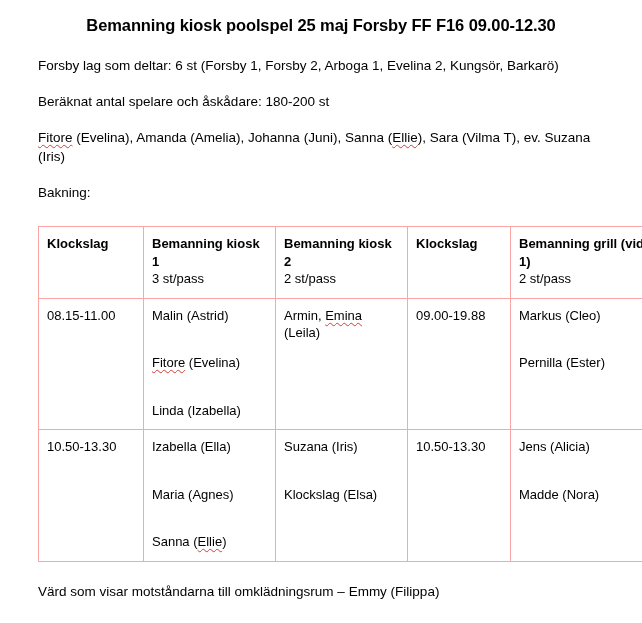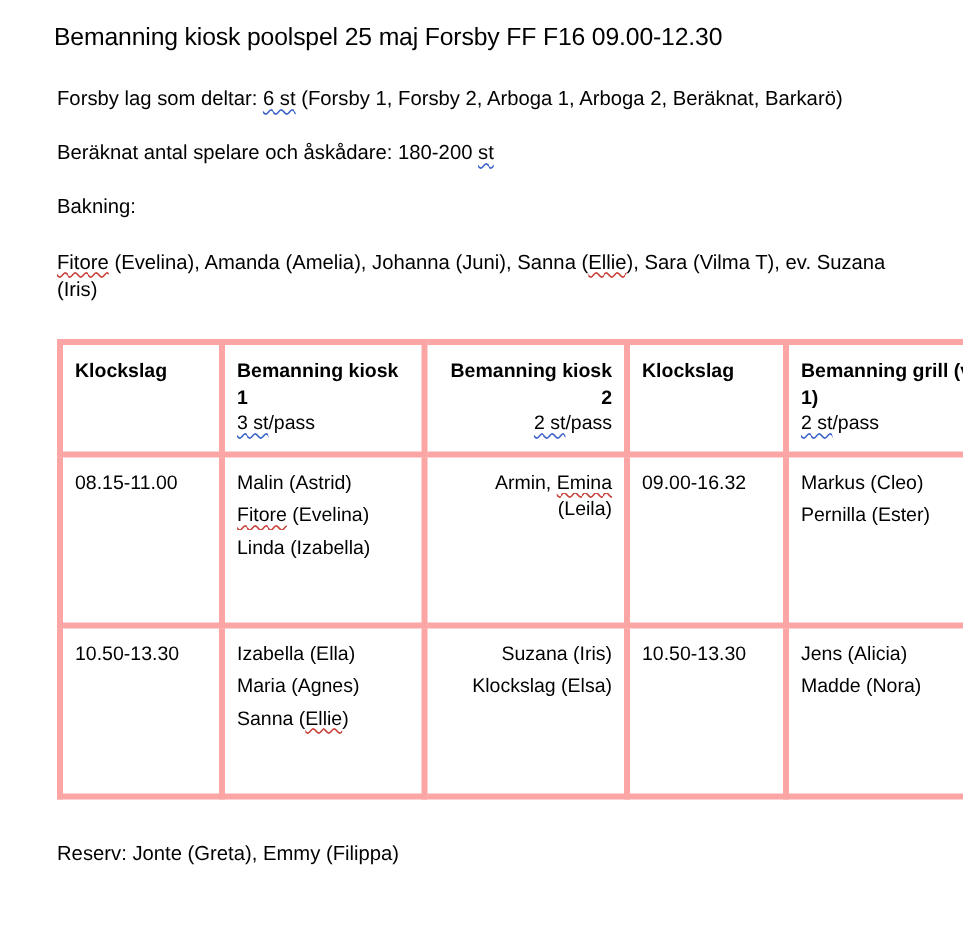--- a/index.html
+++ b/index.html
@@ -22,8 +22,9 @@
     padding: 0 36px;
   }
   .doc-title {
+    text-align: center;
     font-size: 16.5px;
-    font-weight: normal;
+    font-weight: bold;
     margin: 10px 0 0 0;
     padding-top: 6px;
     letter-spacing: -0.1px;

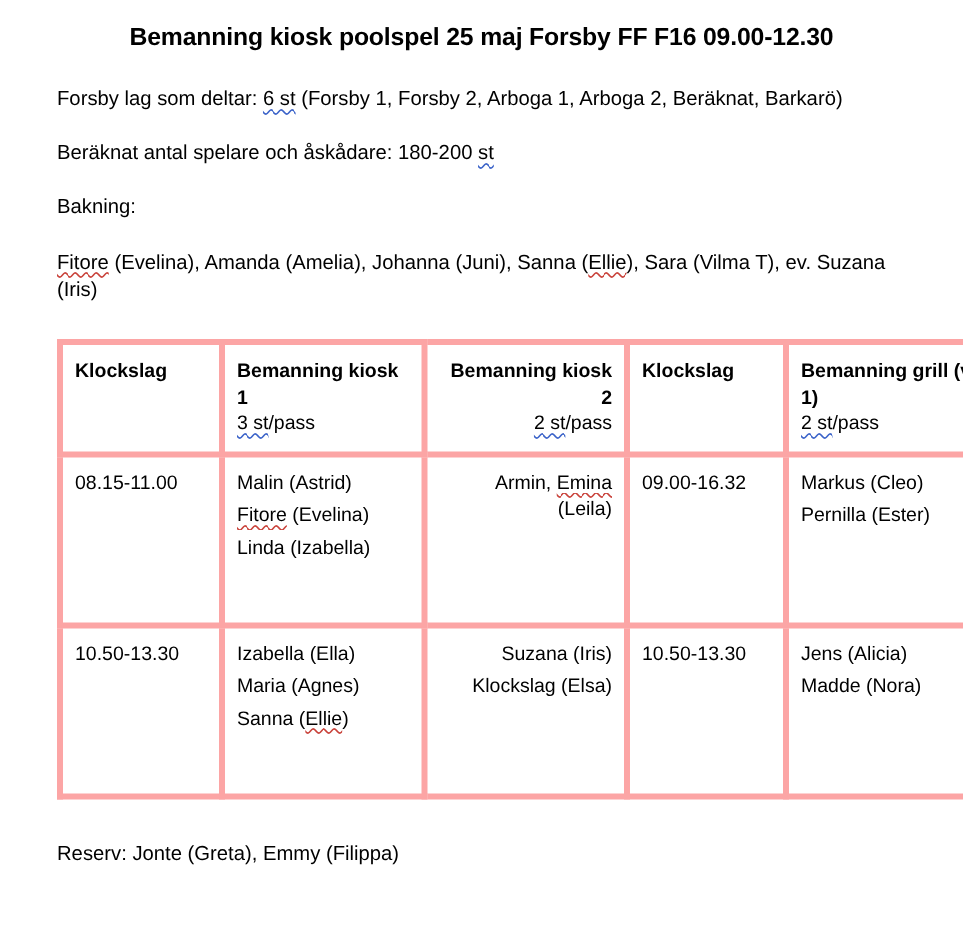--- a/index.html
+++ b/index.html
@@ -44,7 +44,6 @@
     text-underline-offset: 2px;
   }
   .spell-blue {
-    text-decoration: underline;
     text-decoration-style: wavy;
     text-decoration-color: #3b63c9;
     text-decoration-thickness: 1px;

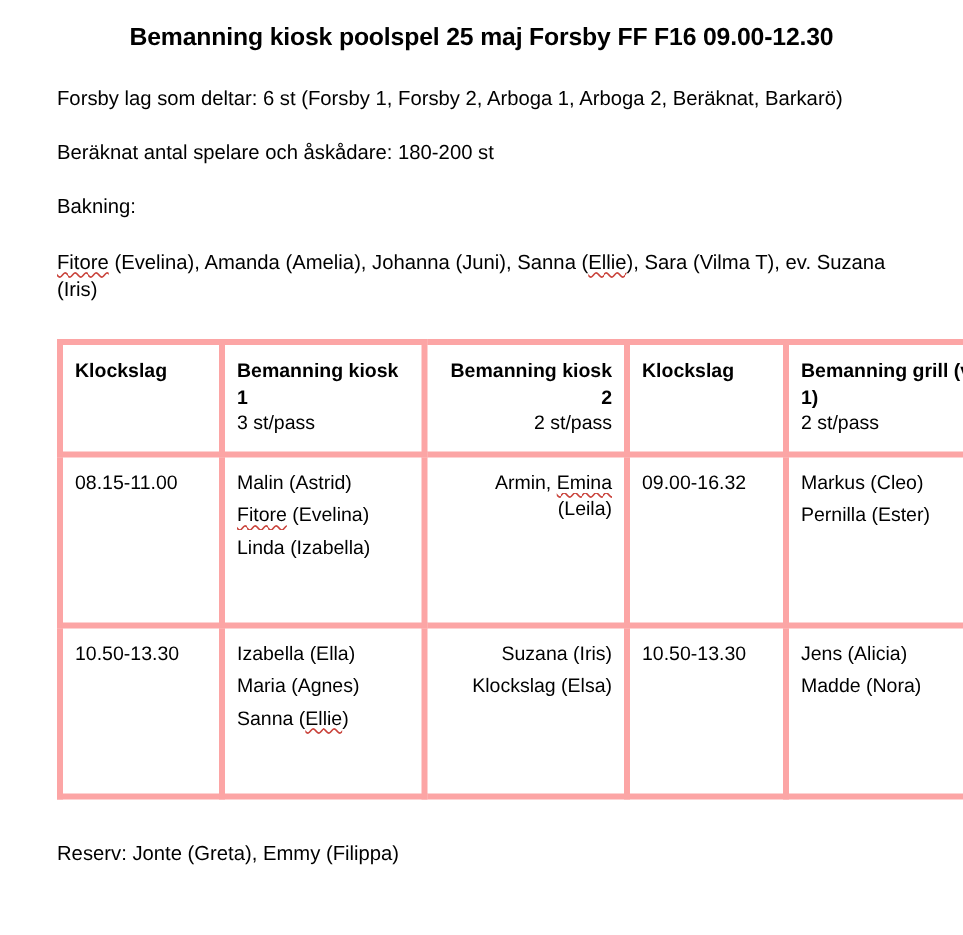--- a/index.html
+++ b/index.html
@@ -95,7 +95,7 @@
 
   <h1 class="doc-title">Bemanning kiosk poolspel 25 maj Forsby FF F16 09.00-12.30</h1>
 
-  <p class="para first"><span>Forsby lag som deltar: </span><span class="spell-blue">6 st</span><span> (Forsby 1, Forsby 2, Arboga 1, Arboga 2, Beräknat, Barkarö)</span></p>
+  <p class="para first"><span>Forsby lag som deltar: </span><span class="spell-blue">6 st</span><span> (Forsby 1, Forsby 2, Arboga 1, Evelina 2, Kungsör, Barkarö)</span></p>
 
   <p class="para"><span>Beräknat antal spelare och åskådare: 180-200 </span><span class="spell-blue">st</span></p>
 

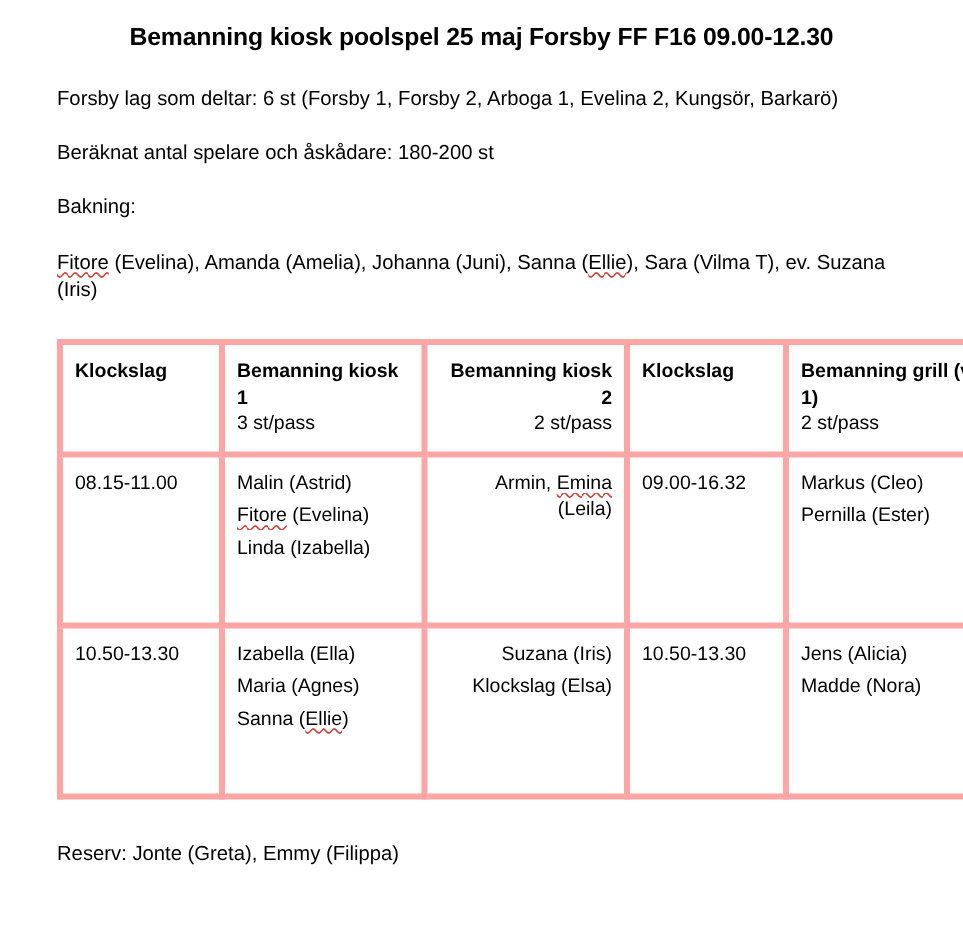--- a/index.html
+++ b/index.html
@@ -100,9 +100,9 @@
   <p class="para"><span>Beräknat antal spelare och åskådare: 180-200 </span><span class="spell-blue">st</span></p>
 
 
+  <p class="para"><span class="spell">Fitore</span><span> (Evelina), Amanda (Amelia), Johanna (Juni), Sanna (</span><span class="spell">Ellie</span><span>), Sara (Vilma T), ev. Suzana (Iris)</span></p>
+
   <p class="para">Bakning:</p>
-
-  <p class="para"><span class="spell">Fitore</span><span> (Evelina), Amanda (Amelia), Johanna (Juni), Sanna (</span><span class="spell">Ellie</span><span>), Sara (Vilma T), ev. Suzana (Iris)</span></p>
 
   <table class="schedule">
     <tbody>

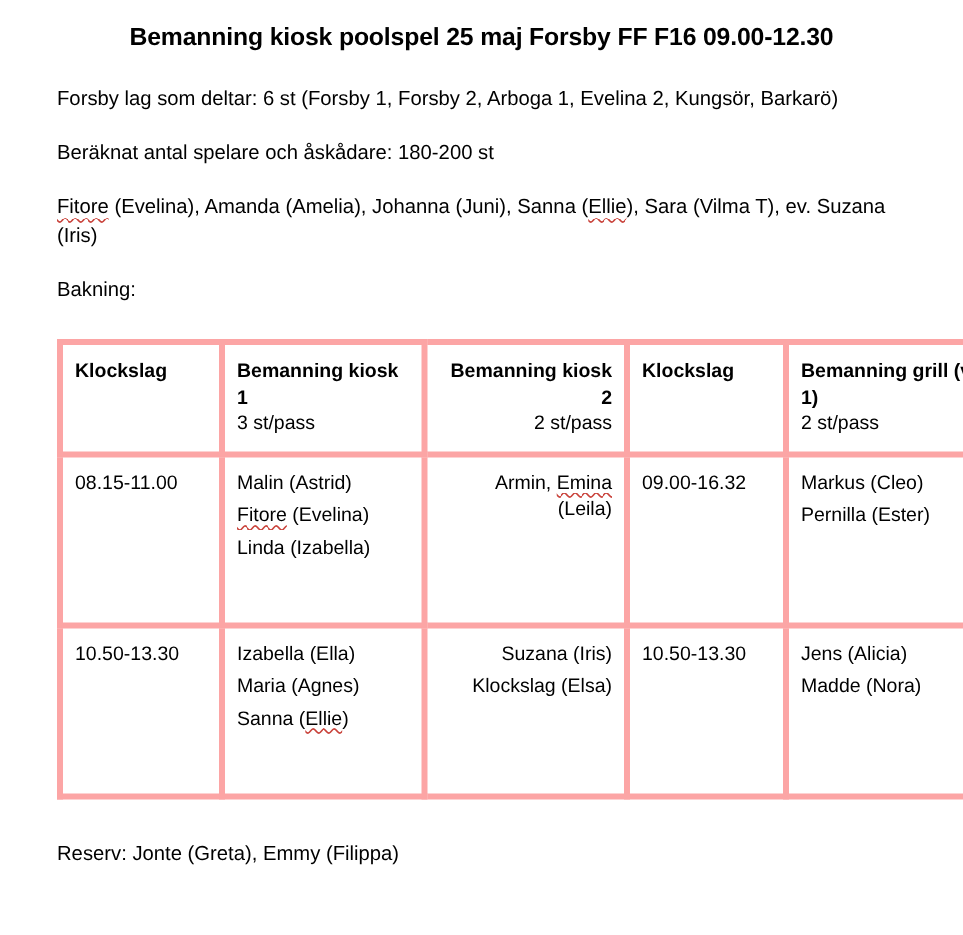--- a/index.html
+++ b/index.html
@@ -58,7 +58,7 @@
     table-layout: fixed;
   }
   table.schedule td {
-    border: 4px solid #fca5a5;
+    border: 1px solid #fca5a5;
     vertical-align: top;
     padding: 8px 8px 10px 8px;
     font-size: 13px;

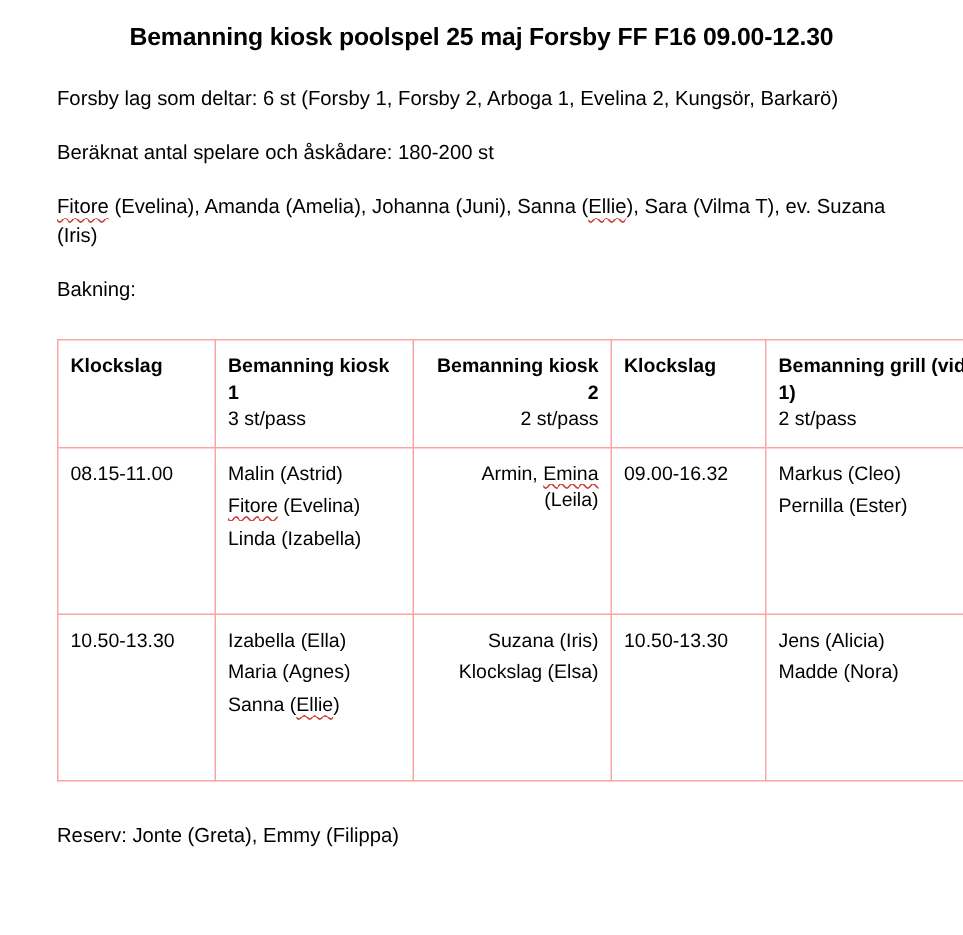--- a/index.html
+++ b/index.html
@@ -66,7 +66,7 @@
   }
   .col-1 { width: 88px; }
   .col-2 { width: 115px; }
-  .col-3 { width: 115px; text-align: right; }
+  .col-3 { width: 115px; }
   .col-4 { width: 86px; }
   .col-5 { width: 168px; }
 

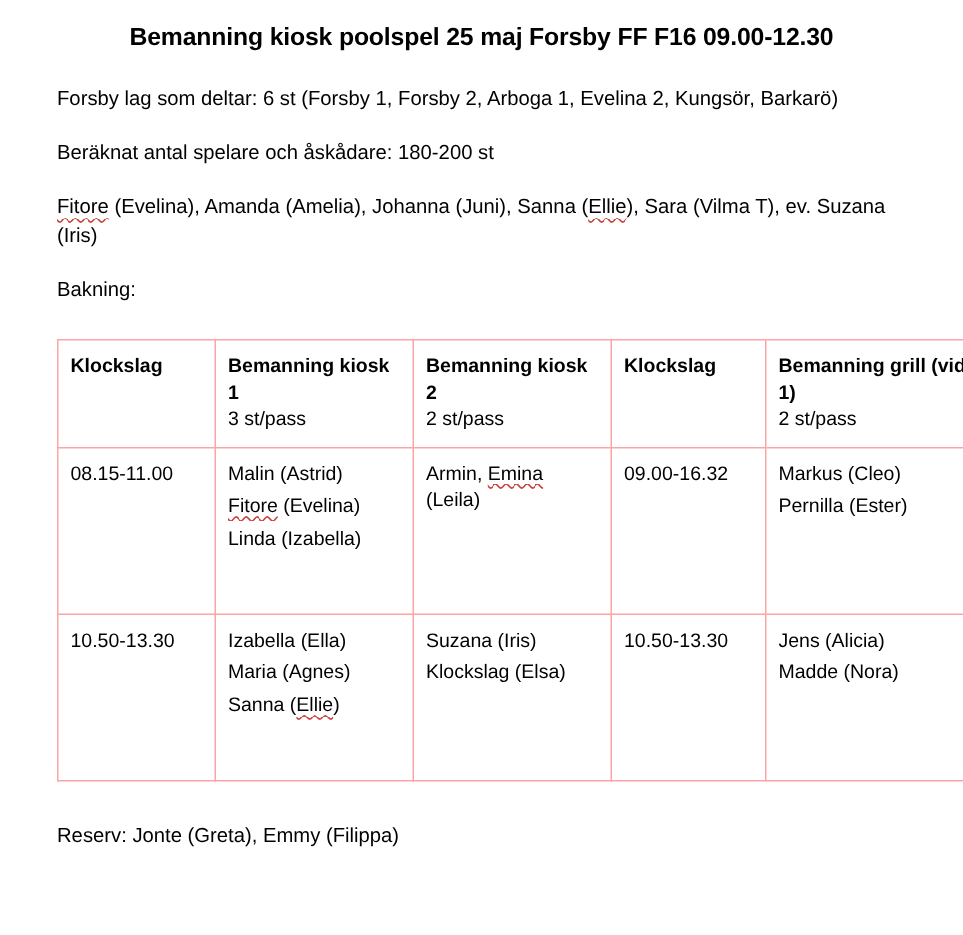--- a/index.html
+++ b/index.html
@@ -137,7 +137,7 @@
         <td class="col-3">
           <div class="cell-line">Armin, <span class="spell">Emina</span><br>(Leila)</div>
         </td>
-        <td class="col-4">09.00-16.32</td>
+        <td class="col-4">09.00-19.88</td>
         <td class="col-5">
           <div class="cell-line">Markus (Cleo)</div>
           <div class="cell-line">Pernilla (Ester)</div>

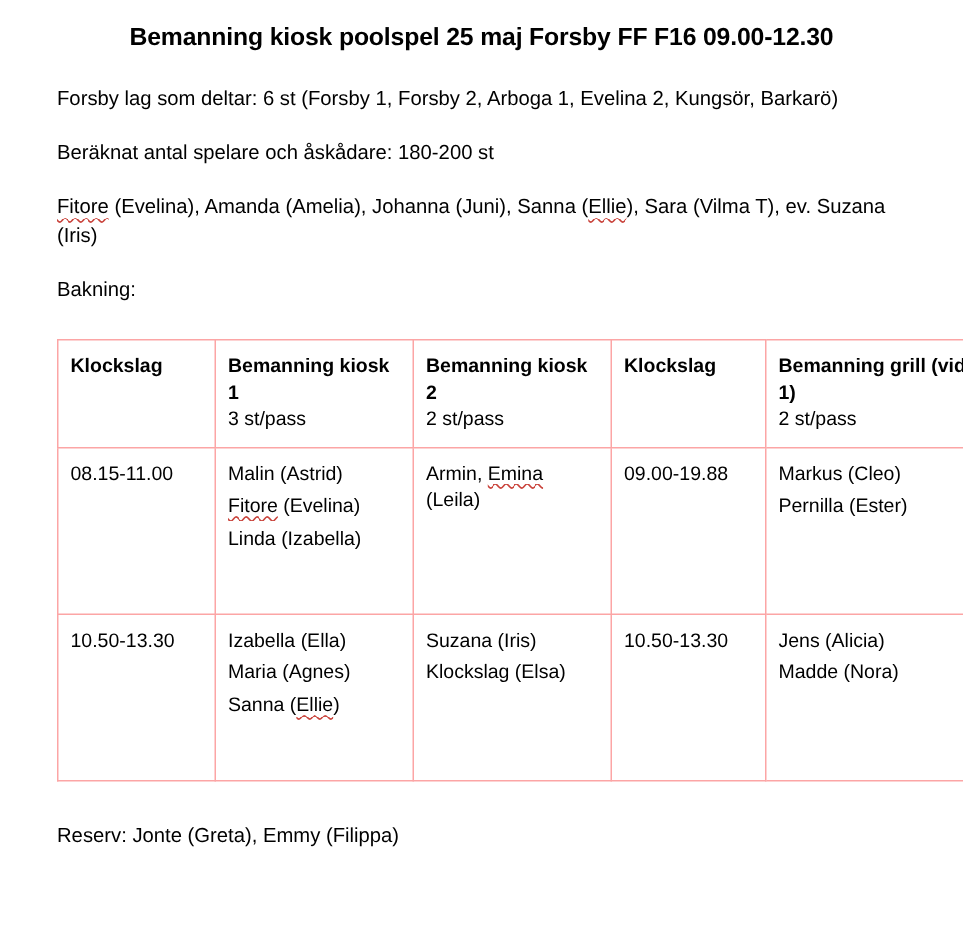--- a/index.html
+++ b/index.html
@@ -78,7 +78,7 @@
     font-weight: normal;
   }
   .cell-line { margin: 0 0 0 0; }
-  .cell-line + .cell-line { margin-top: 4px; }
+  .cell-line + .cell-line { margin-top: 30px; }
   .body-row td { height: 92px; }
 
   .footer-para {

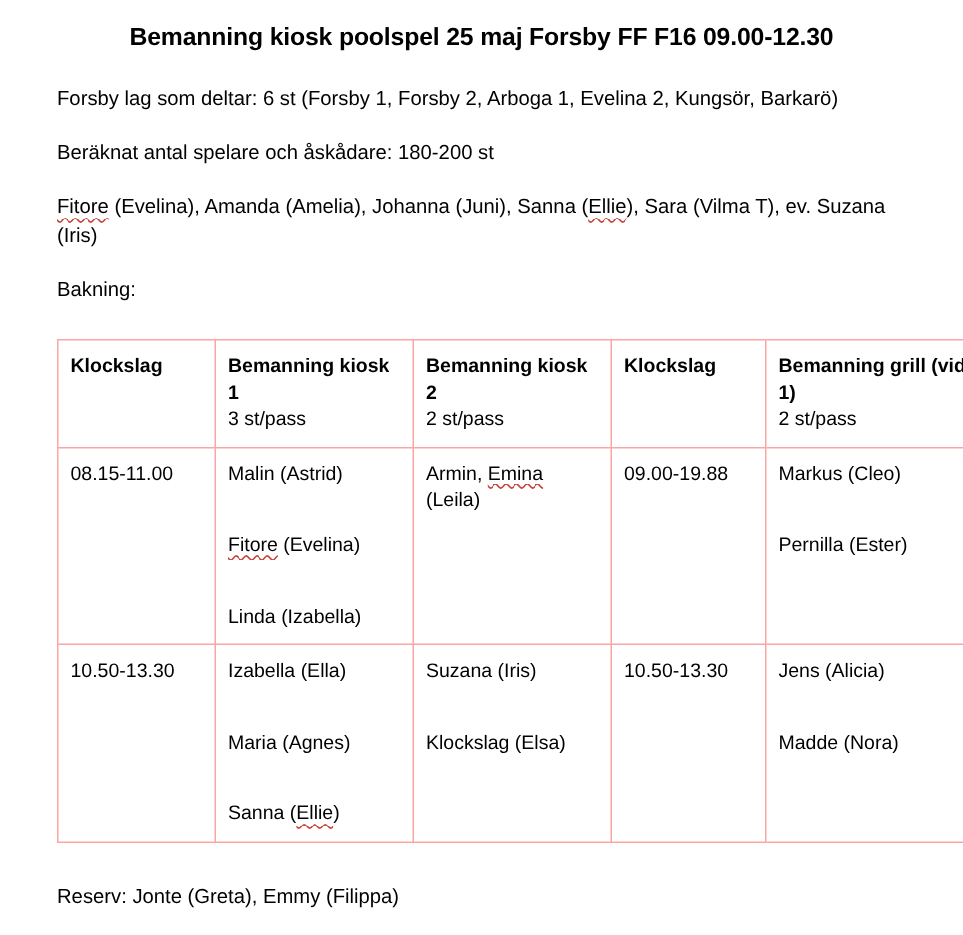--- a/index.html
+++ b/index.html
@@ -164,6 +164,7 @@
     </tbody>
   </table>
 
+  <p class="footer-para">Värd som visar motståndarna till omklädningsrum – Emmy (Filippa)</p>
   <p class="footer-para second">Reserv: Jonte (Greta), Emmy (Filippa)</p>
 
 </div>

